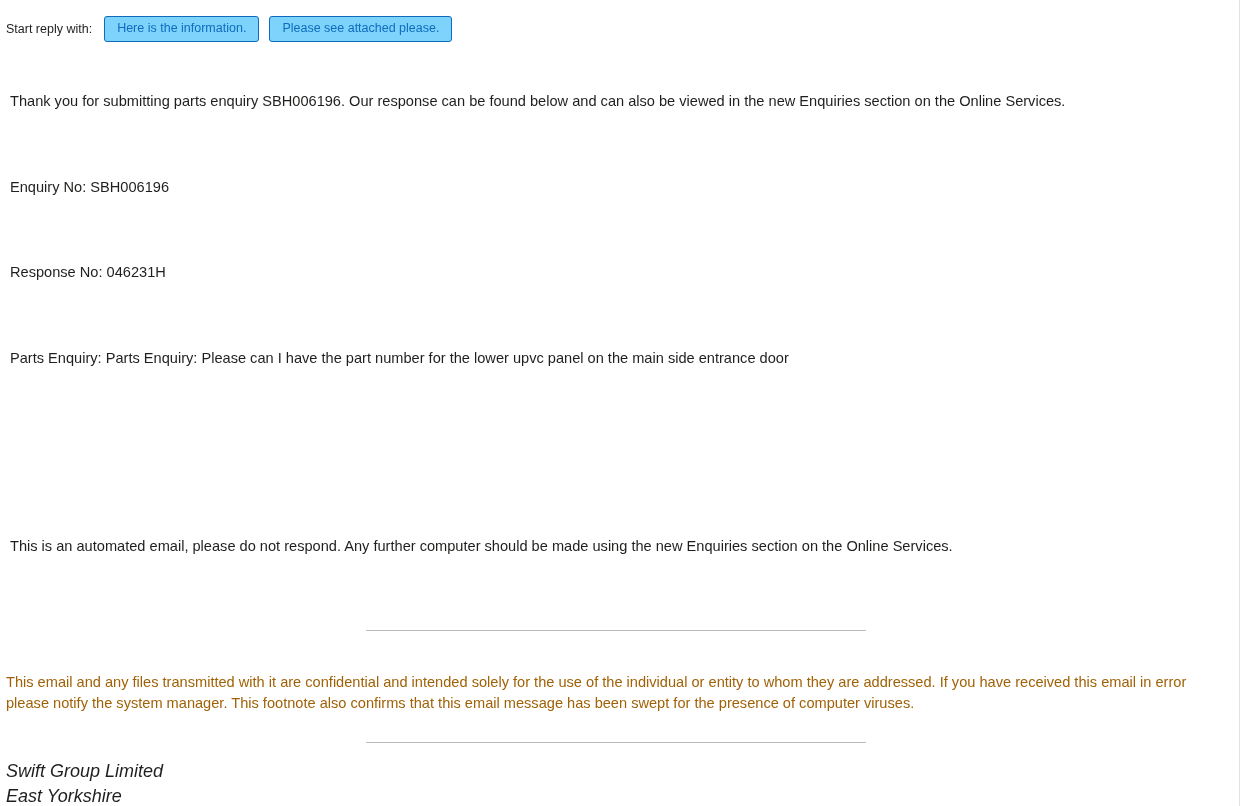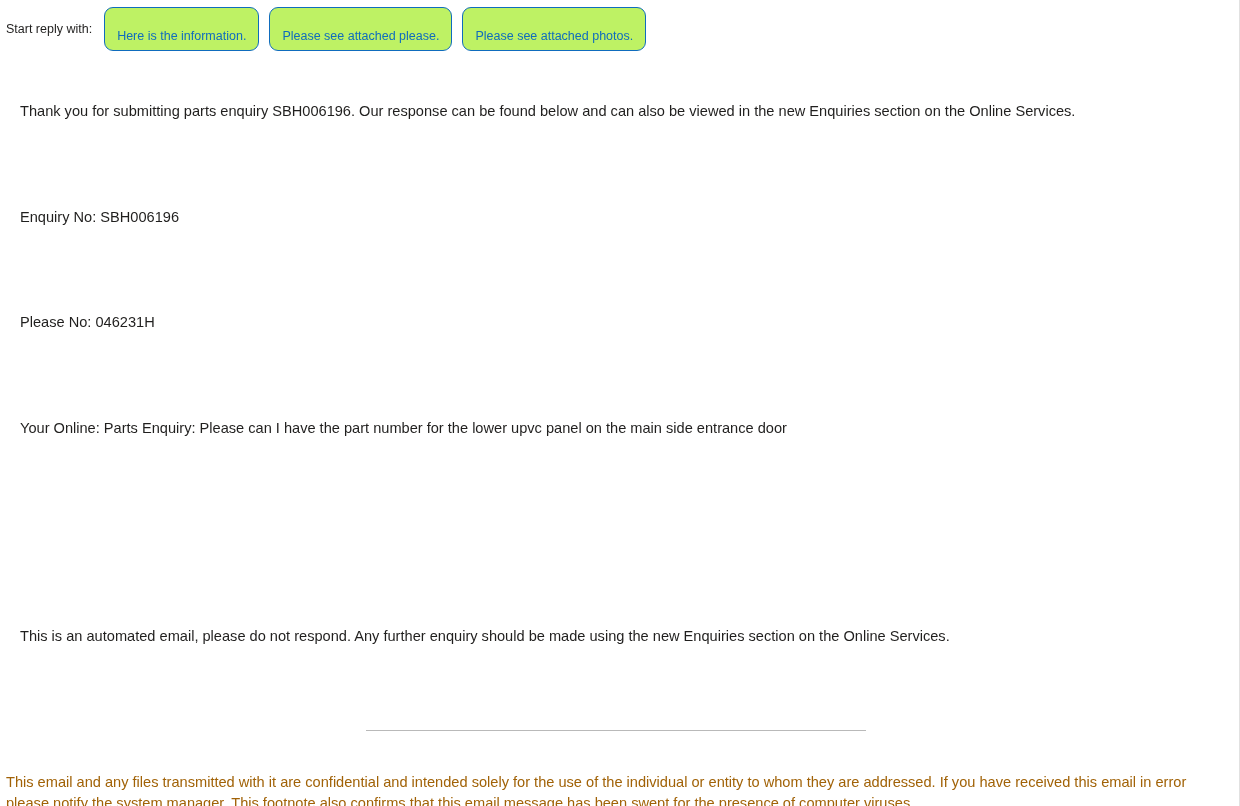--- a/index.html
+++ b/index.html
@@ -38,11 +38,11 @@
   }
   .reply-chip {
     border: 1px solid #0f6cbd;
-    border-radius: 9px;
+    border-radius: 3px;
     color: #0f6cbd;
-    background: #bef264;
+    background: #7dd3fc;
     font-size: 12.5px;
-    padding: 22px 12px 6px 12px;
+    padding: 5px 12px 6px 12px;
     line-height: 1.1;
     cursor: pointer;
     white-space: nowrap;

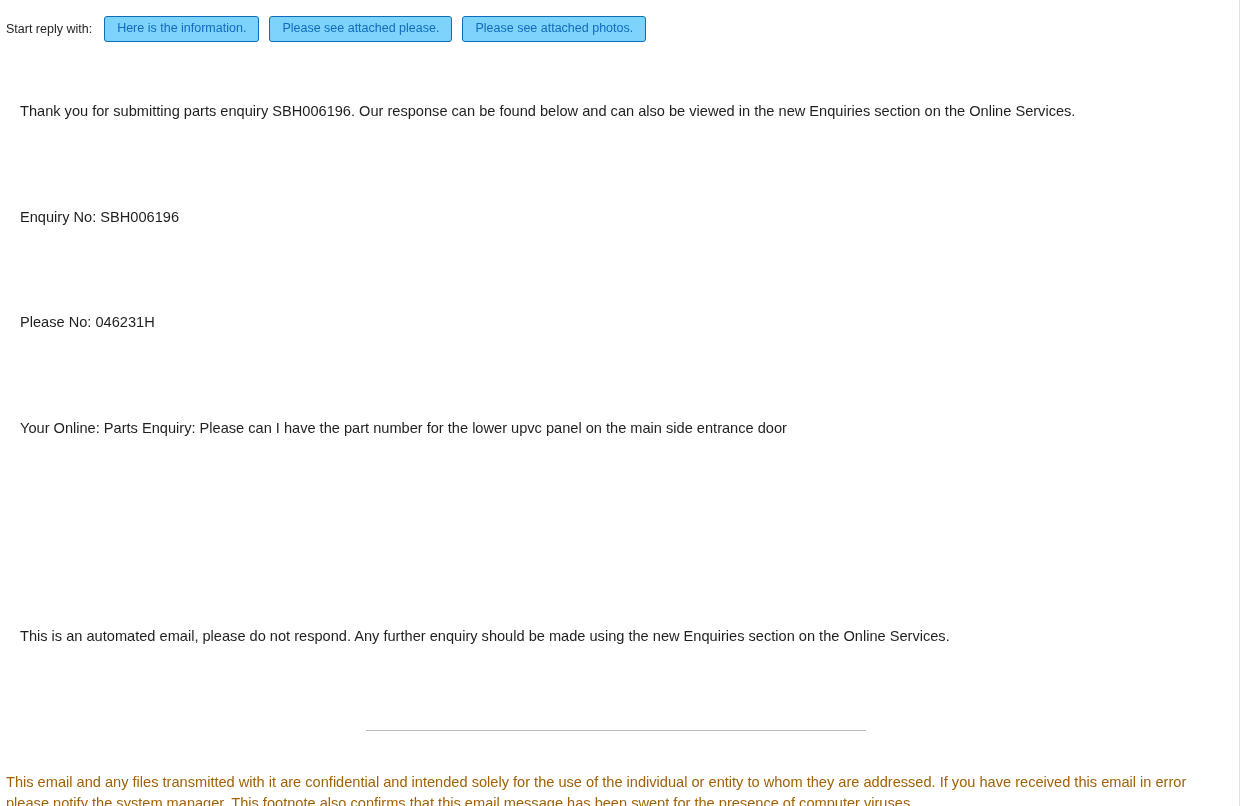--- a/index.html
+++ b/index.html
@@ -93,7 +93,6 @@
     <span class="reply-label">Start reply with:</span>
     <button class="reply-chip">Here is the information.</button>
     <button class="reply-chip">Please see attached please.</button>
-    <button class="reply-chip">Please see attached photos.</button>
   </div>
 
   <div class="email-body">

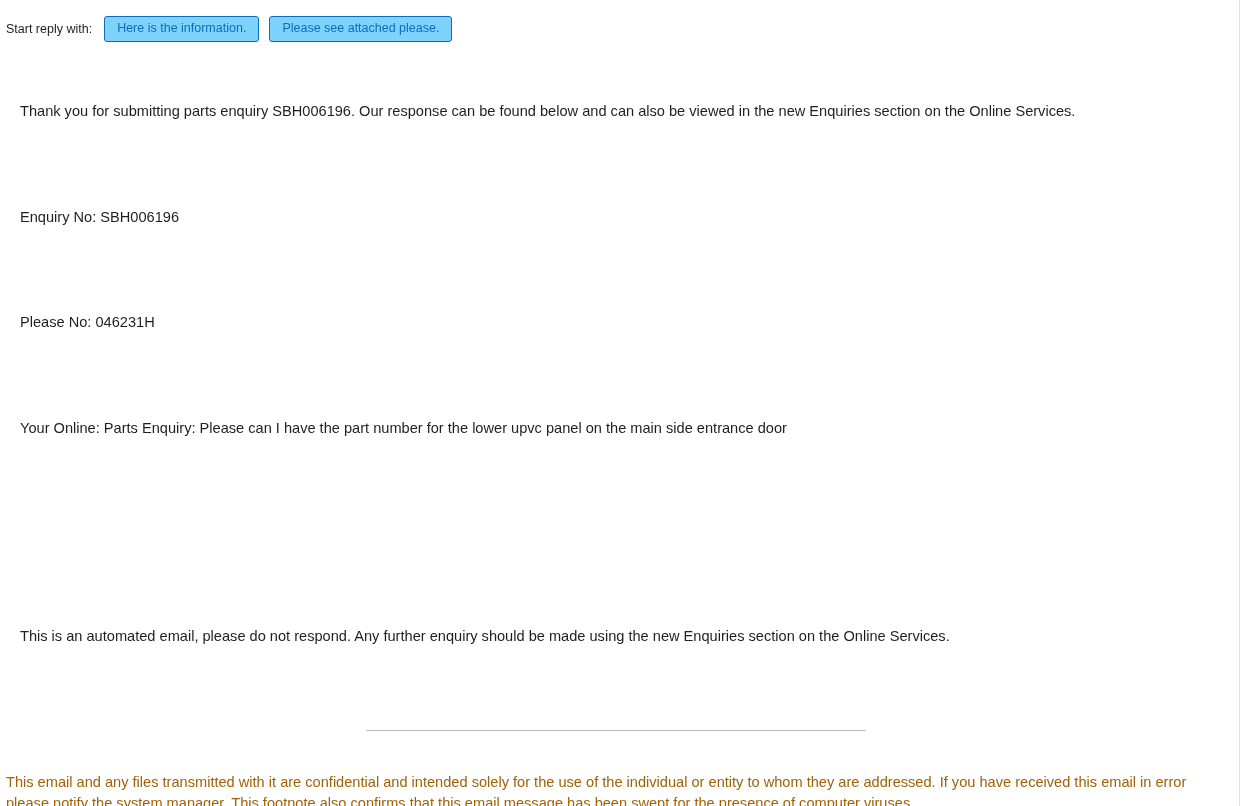--- a/index.html
+++ b/index.html
@@ -56,7 +56,7 @@
     color: #201f1e;
   }
   .para {
-    margin: 14px;
+    margin: 4px;
     padding: 0;
   }
   .spacer-lg { height: 44px; }

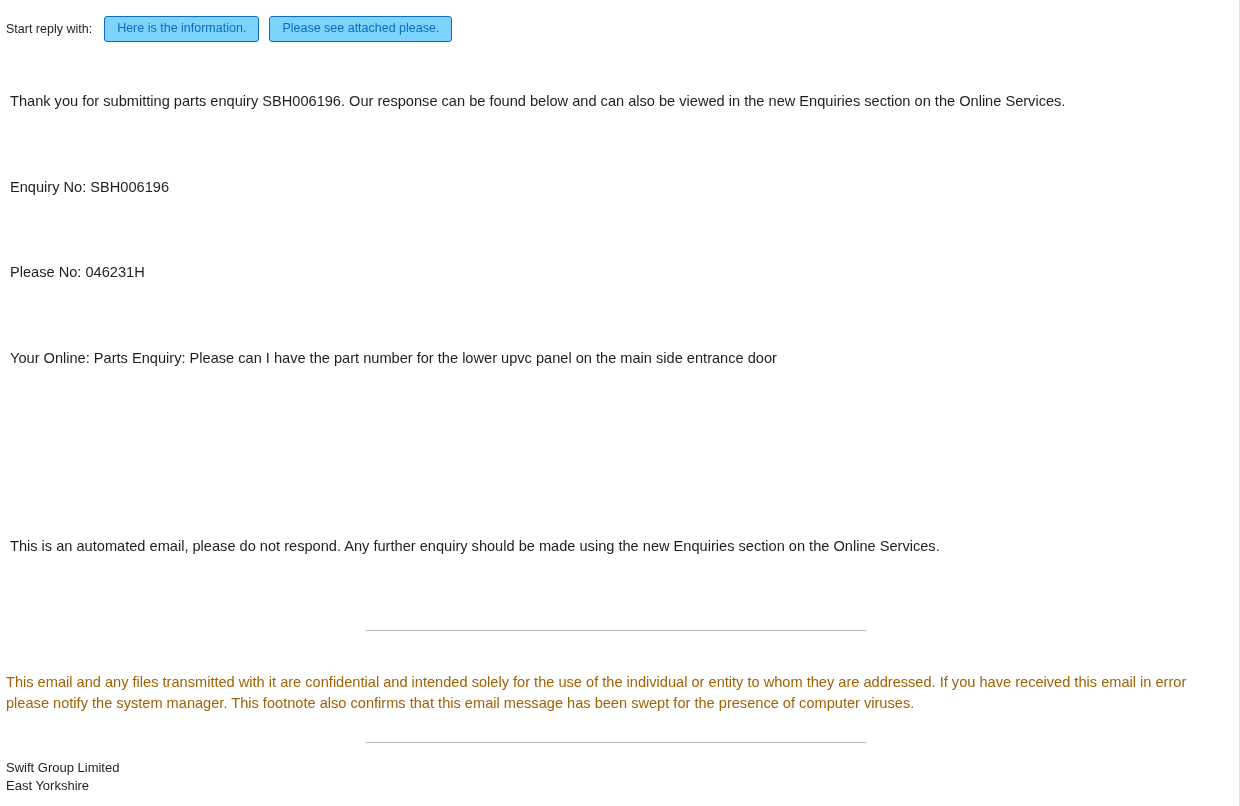--- a/index.html
+++ b/index.html
@@ -113,7 +113,7 @@
     <div class="spacer-sm"></div>
 
     <p class="para">
-      <span class="lbl">Please No:</span>
+      <span class="lbl">Response No:</span>
       <span>046231H</span>
     </p>
 

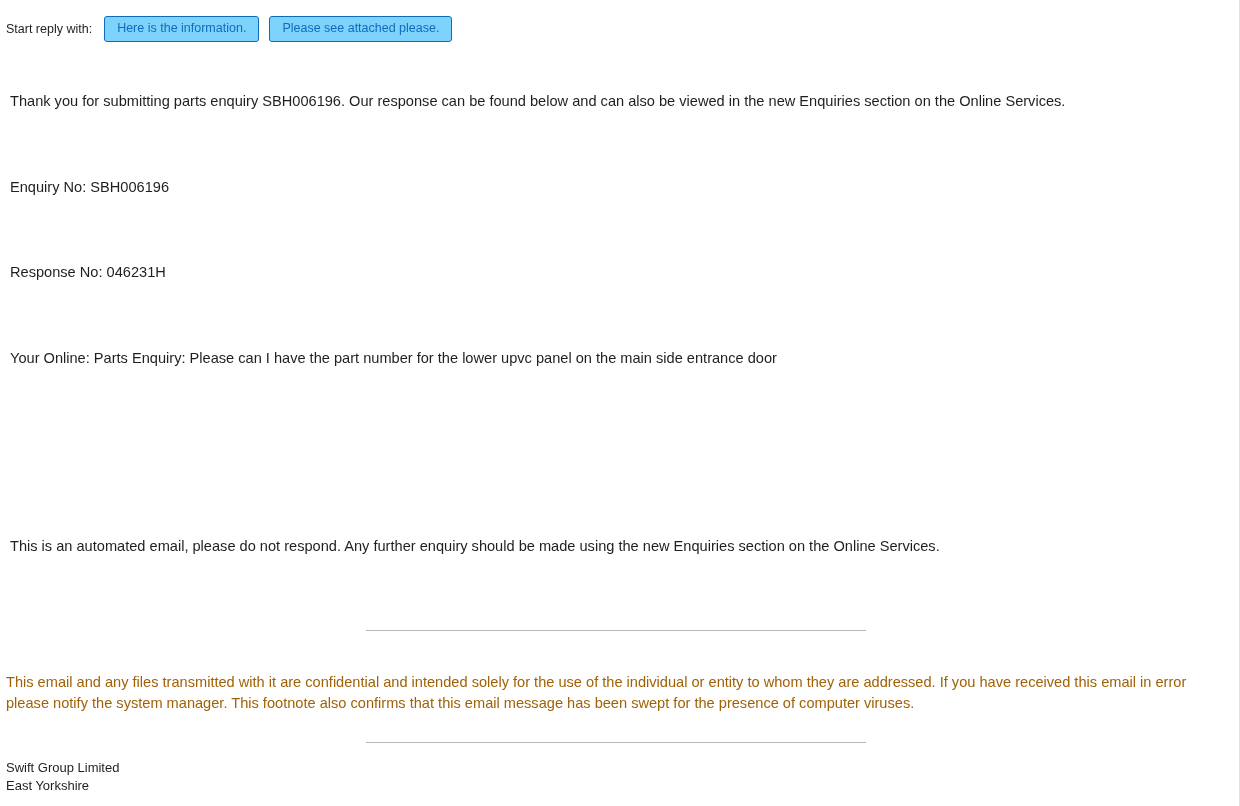--- a/index.html
+++ b/index.html
@@ -121,7 +121,7 @@
     <div class="spacer-sm"></div>
 
     <p class="para">
-      <span class="lbl">Your Online:</span>
+      <span class="lbl">Parts Enquiry:</span>
       <span>Parts Enquiry: Please can I have the part number for the lower upvc panel on the main side entrance door</span>
     </p>
 

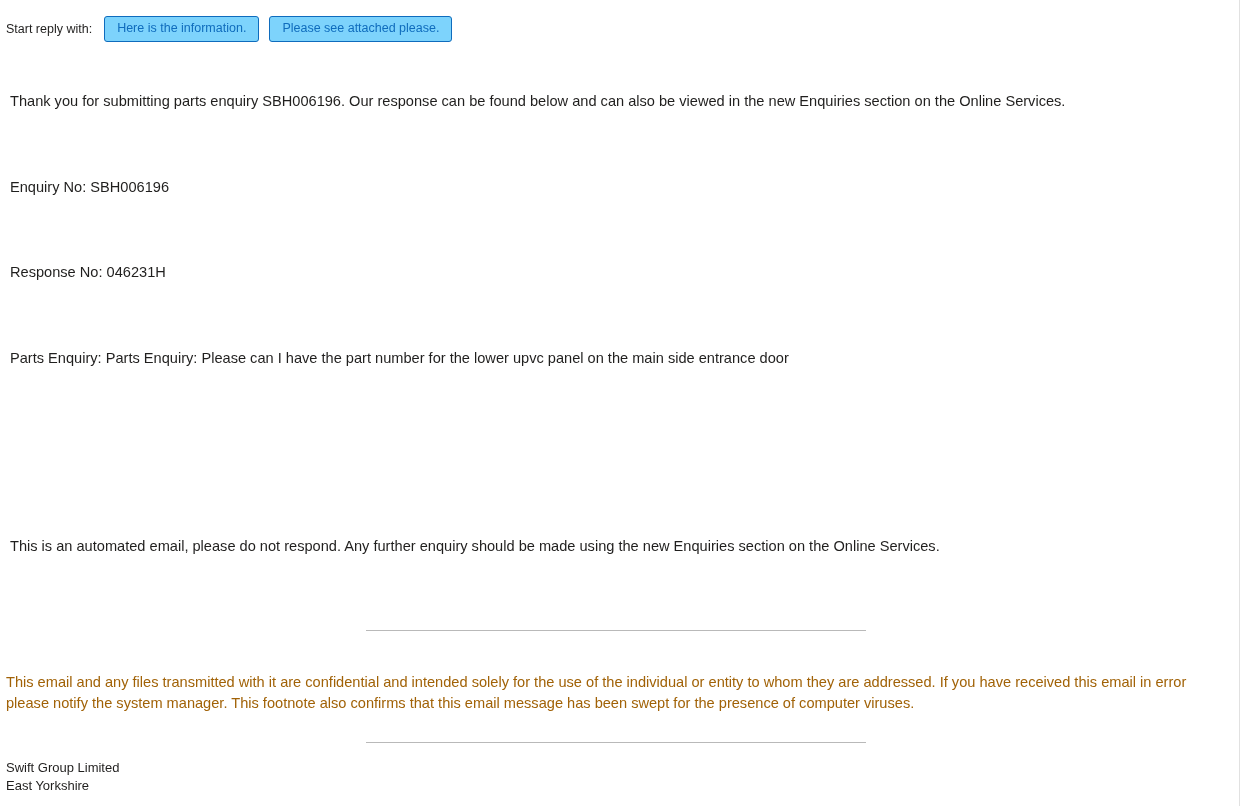--- a/index.html
+++ b/index.html
@@ -133,7 +133,7 @@
     <div class="spacer-lg"></div>
     <div class="spacer-sm"></div>
 
-    <p class="para">This is an automated email, please do not respond. Any further enquiry should be made using the new Enquiries section on the Online Services.</p>
+    <p class="para">This is an automated email, please do not respond. Any further computer should be made using the new Enquiries section on the Online Services.</p>
 
     <div class="spacer-lg"></div>
     <div class="spacer-md"></div>

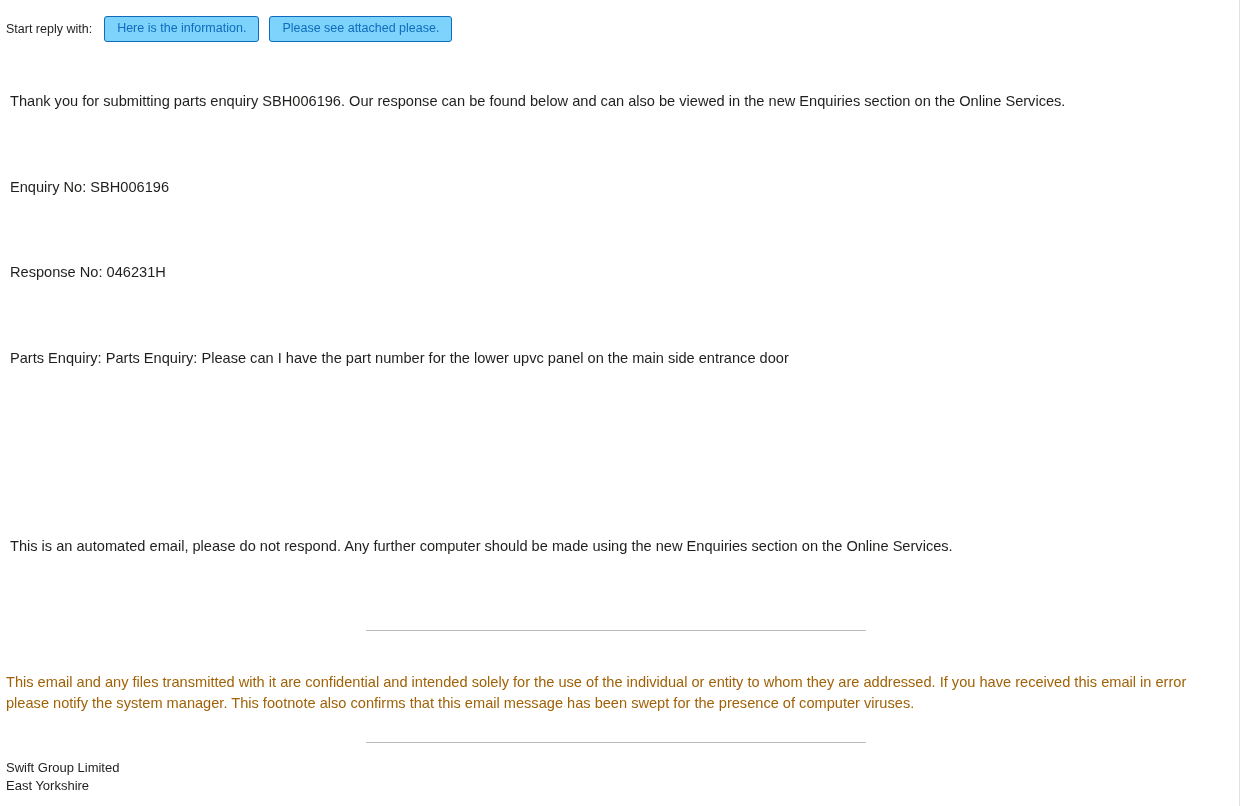--- a/index.html
+++ b/index.html
@@ -79,8 +79,9 @@
     max-width: 1222px;
   }
   .addr-line {
-    font-size: 13px;
+    font-size: 18px;
     line-height: 1.38;
+    font-style: italic;
   }
   .footer-block { margin-top: 2px; }
 </style>

